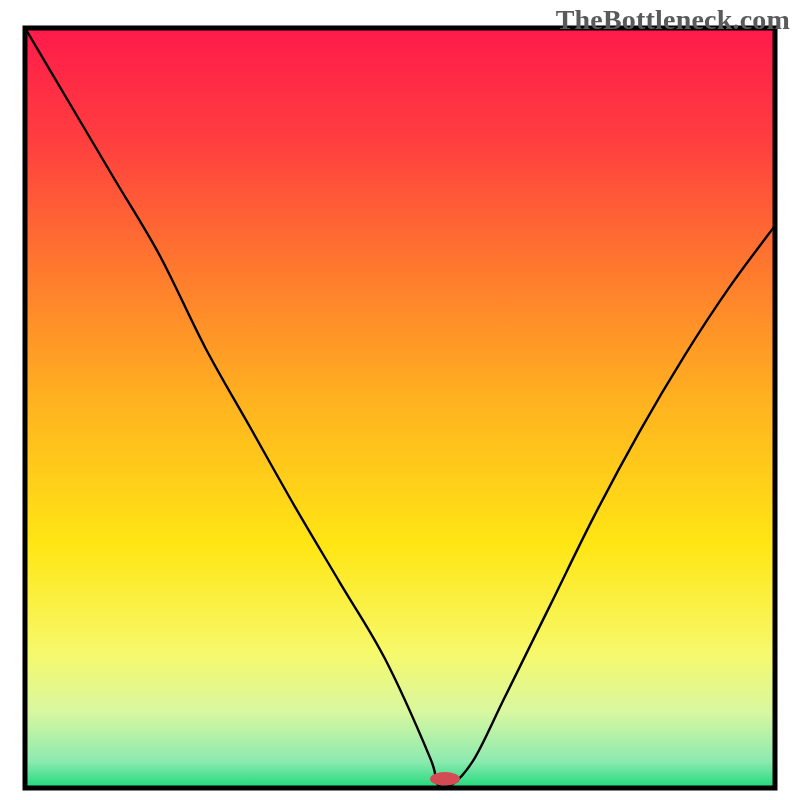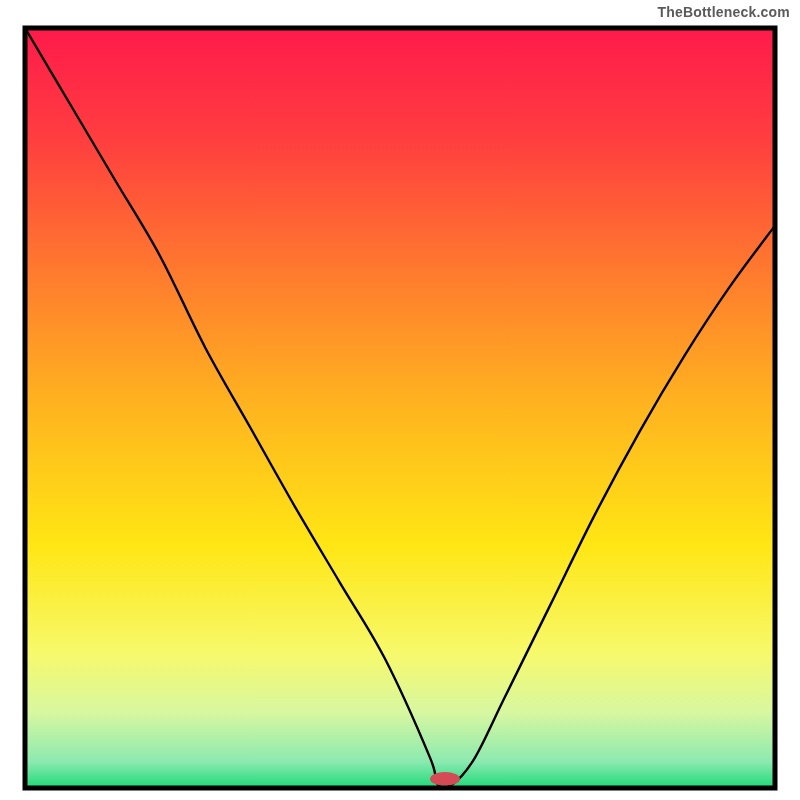--- a/index.html
+++ b/index.html
@@ -20,11 +20,12 @@
     position: absolute;
     top: 4px;
     right: 10px;
-    font-size: 14px;
+    font-size: 28px;
     font-weight: bold;
     color: #5a5a5a;
     letter-spacing: 0.2px;
     z-index: 10;
+    font-family: Liberation Serif, serif;
   }
   svg {
     display: block;

